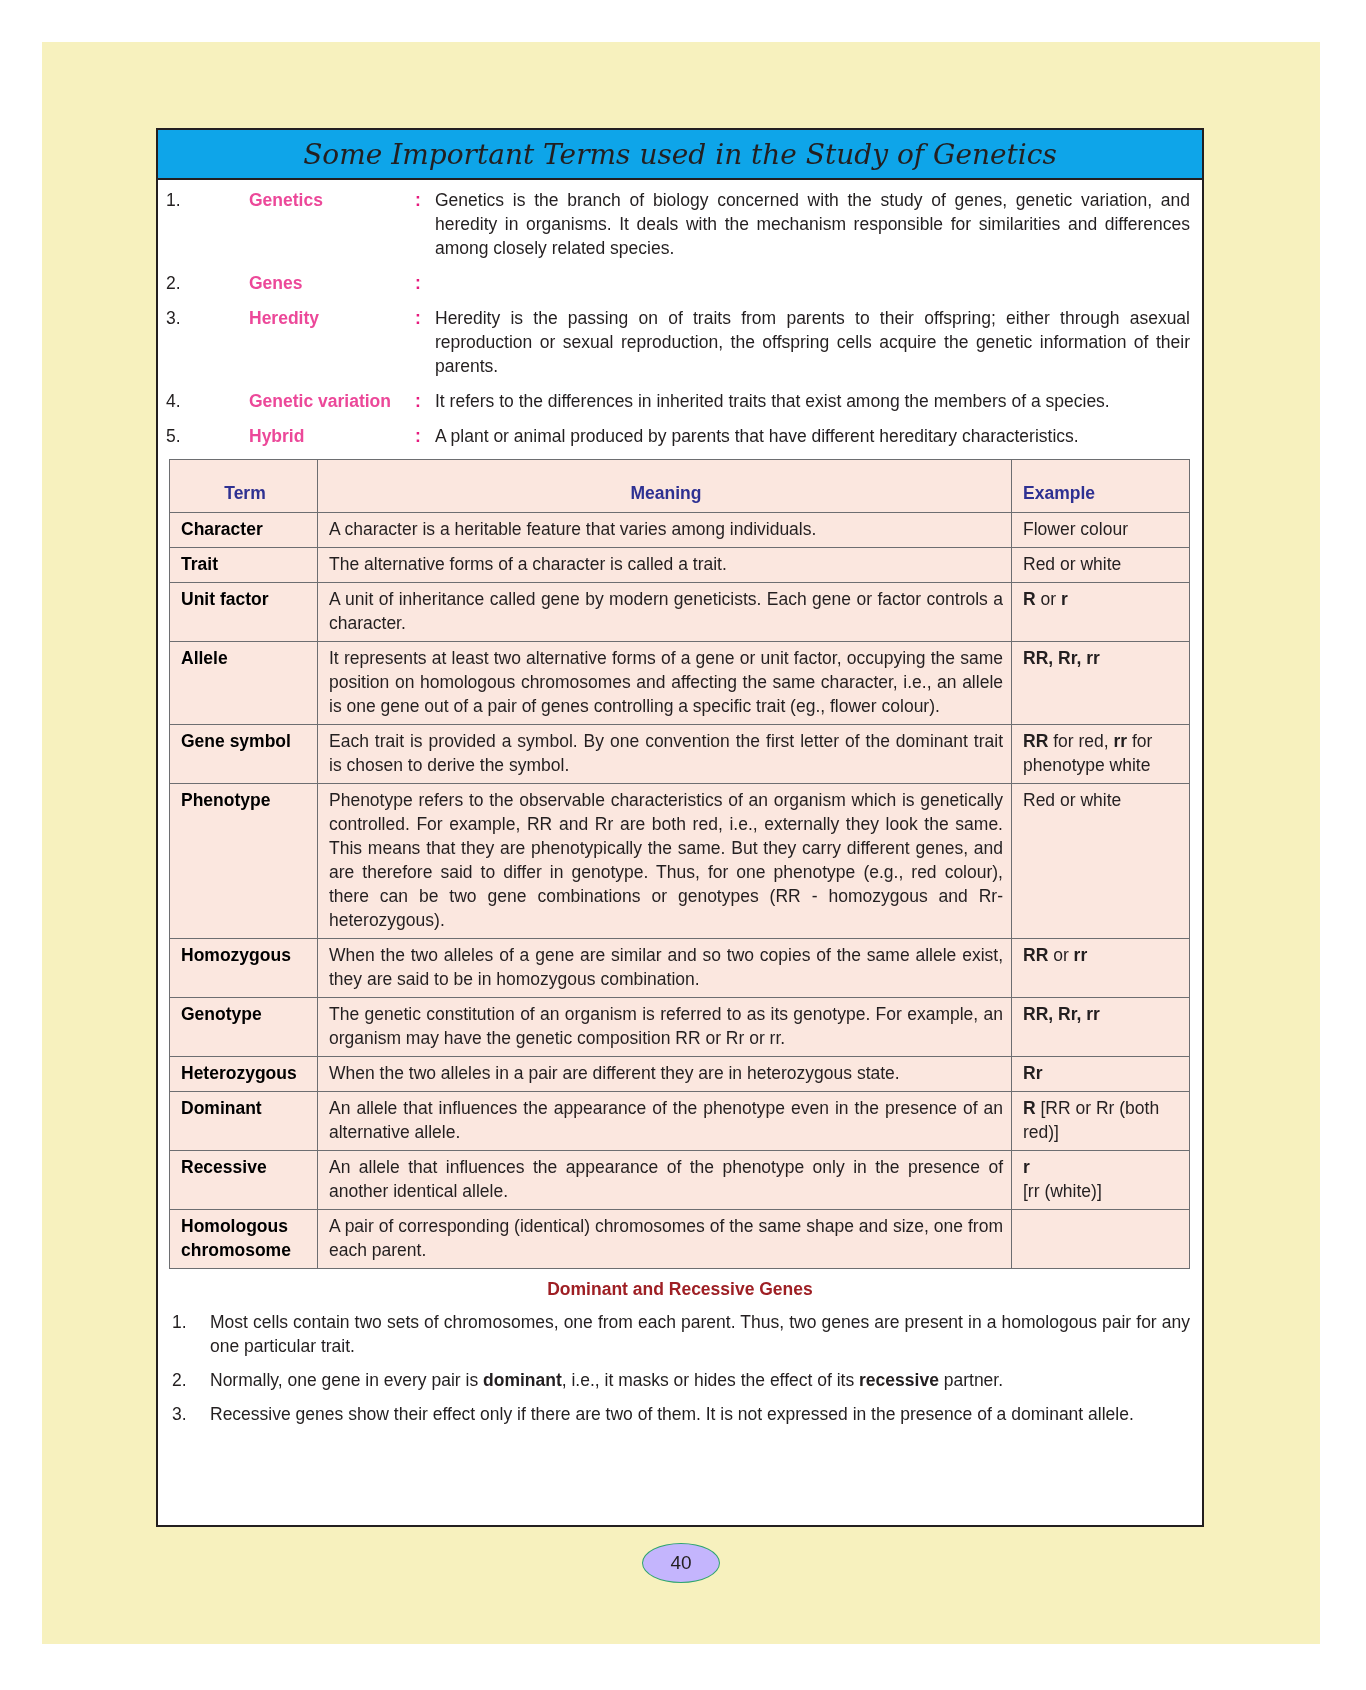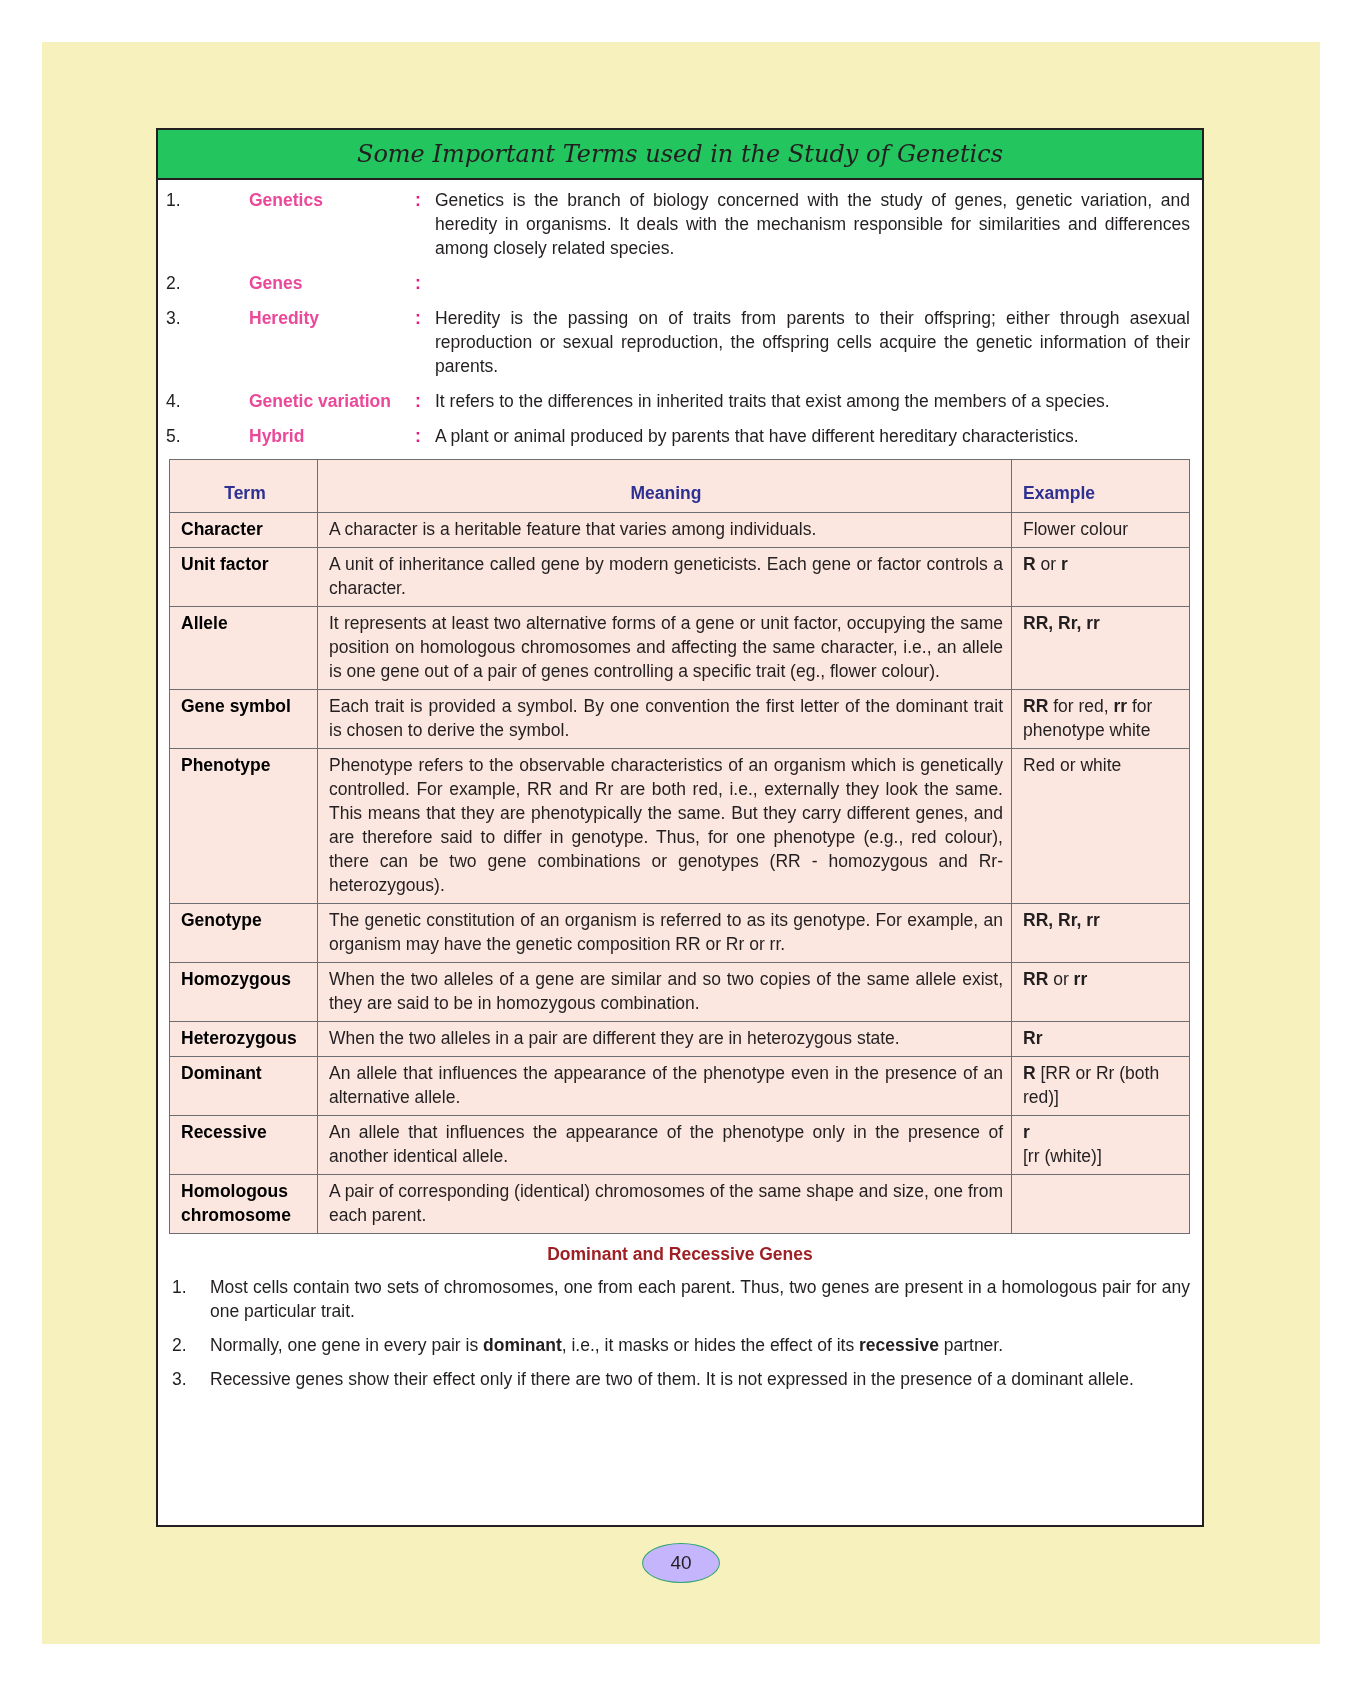--- a/index.html
+++ b/index.html
@@ -8,9 +8,9 @@
   .page-bg { position: absolute; left: 42px; top: 42px; width: 1278px; height: 1602px; background: #f7f1be; }
   .box { position: absolute; left: 156px; top: 128px; width: 1048px; height: 1399px;
          background: #ffffff; border: 2px solid #231f20; box-sizing: border-box; }
-  .box-title { height: 48px; background: #22c55e; border-bottom: 2px solid #231f20;
+  .box-title { height: 48px; background: #0ea5e9; border-bottom: 2px solid #231f20;
                display: flex; align-items: center; justify-content: center;
-               font-family: "DejaVu Serif", serif; font-style: italic; font-size: 24px; color: #231f20; }
+               font-family: "DejaVu Serif", serif; font-style: italic; font-size: 28px; color: #231f20; }
   .defs { padding: 8px 12px 0 8px; }
   .def { display: flex; font-size: 17.5px; line-height: 24px; margin-bottom: 11px; }
   .def .num { width: 48px; flex: none; }

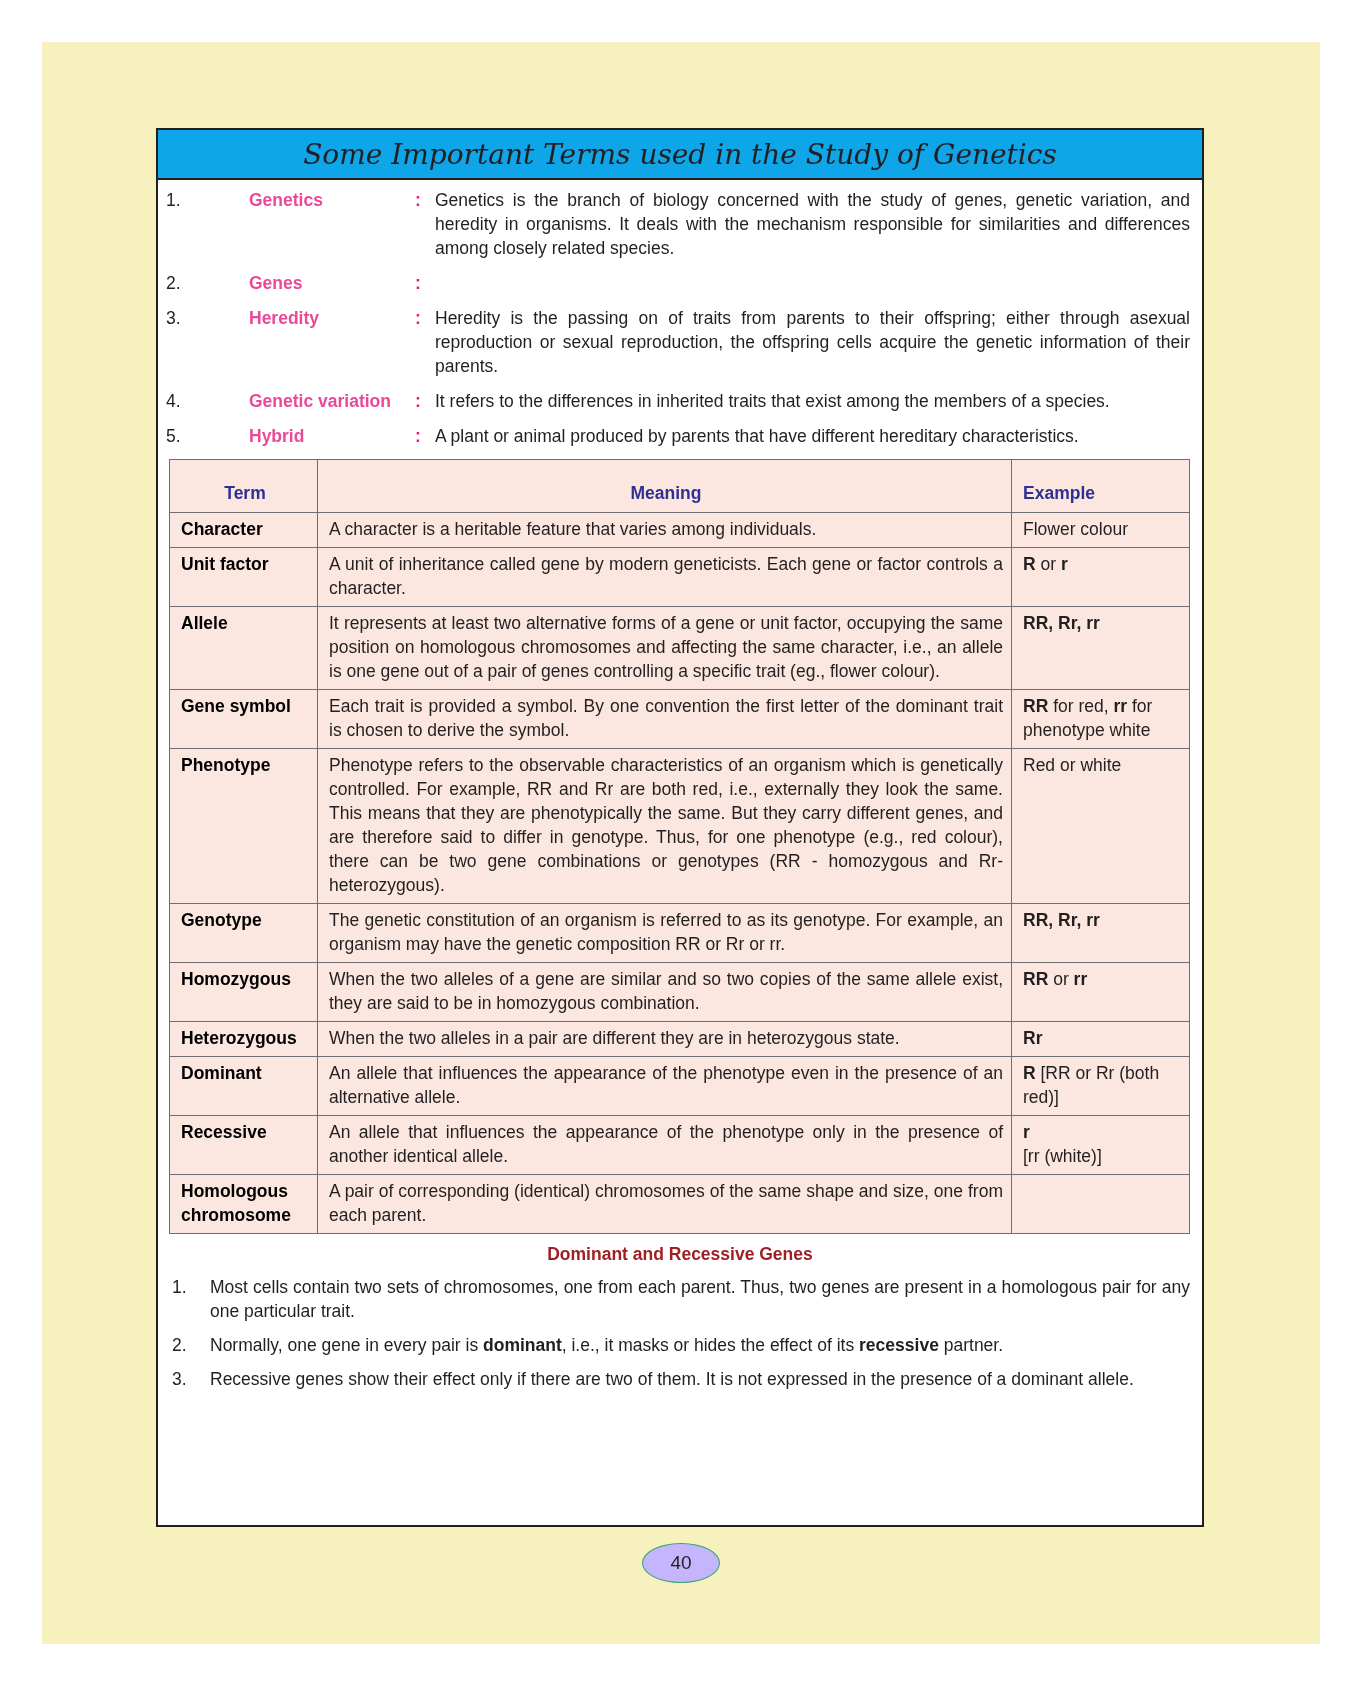--- a/index.html
+++ b/index.html
@@ -90,6 +90,11 @@
           <td class="example"><span>Flower colour</span></td>
         </tr>
         <tr>
+          <td class="term">Trait</td>
+          <td class="meaning">The alternative forms of a character is called a trait.</td>
+          <td class="example"><span>Red or white</span></td>
+        </tr>
+        <tr>
           <td class="term">Unit factor</td>
           <td class="meaning">A unit of inheritance called gene by modern geneticists. Each gene or factor controls a character.</td>
           <td class="example"><b>R</b><span> or </span><b>r</b></td>

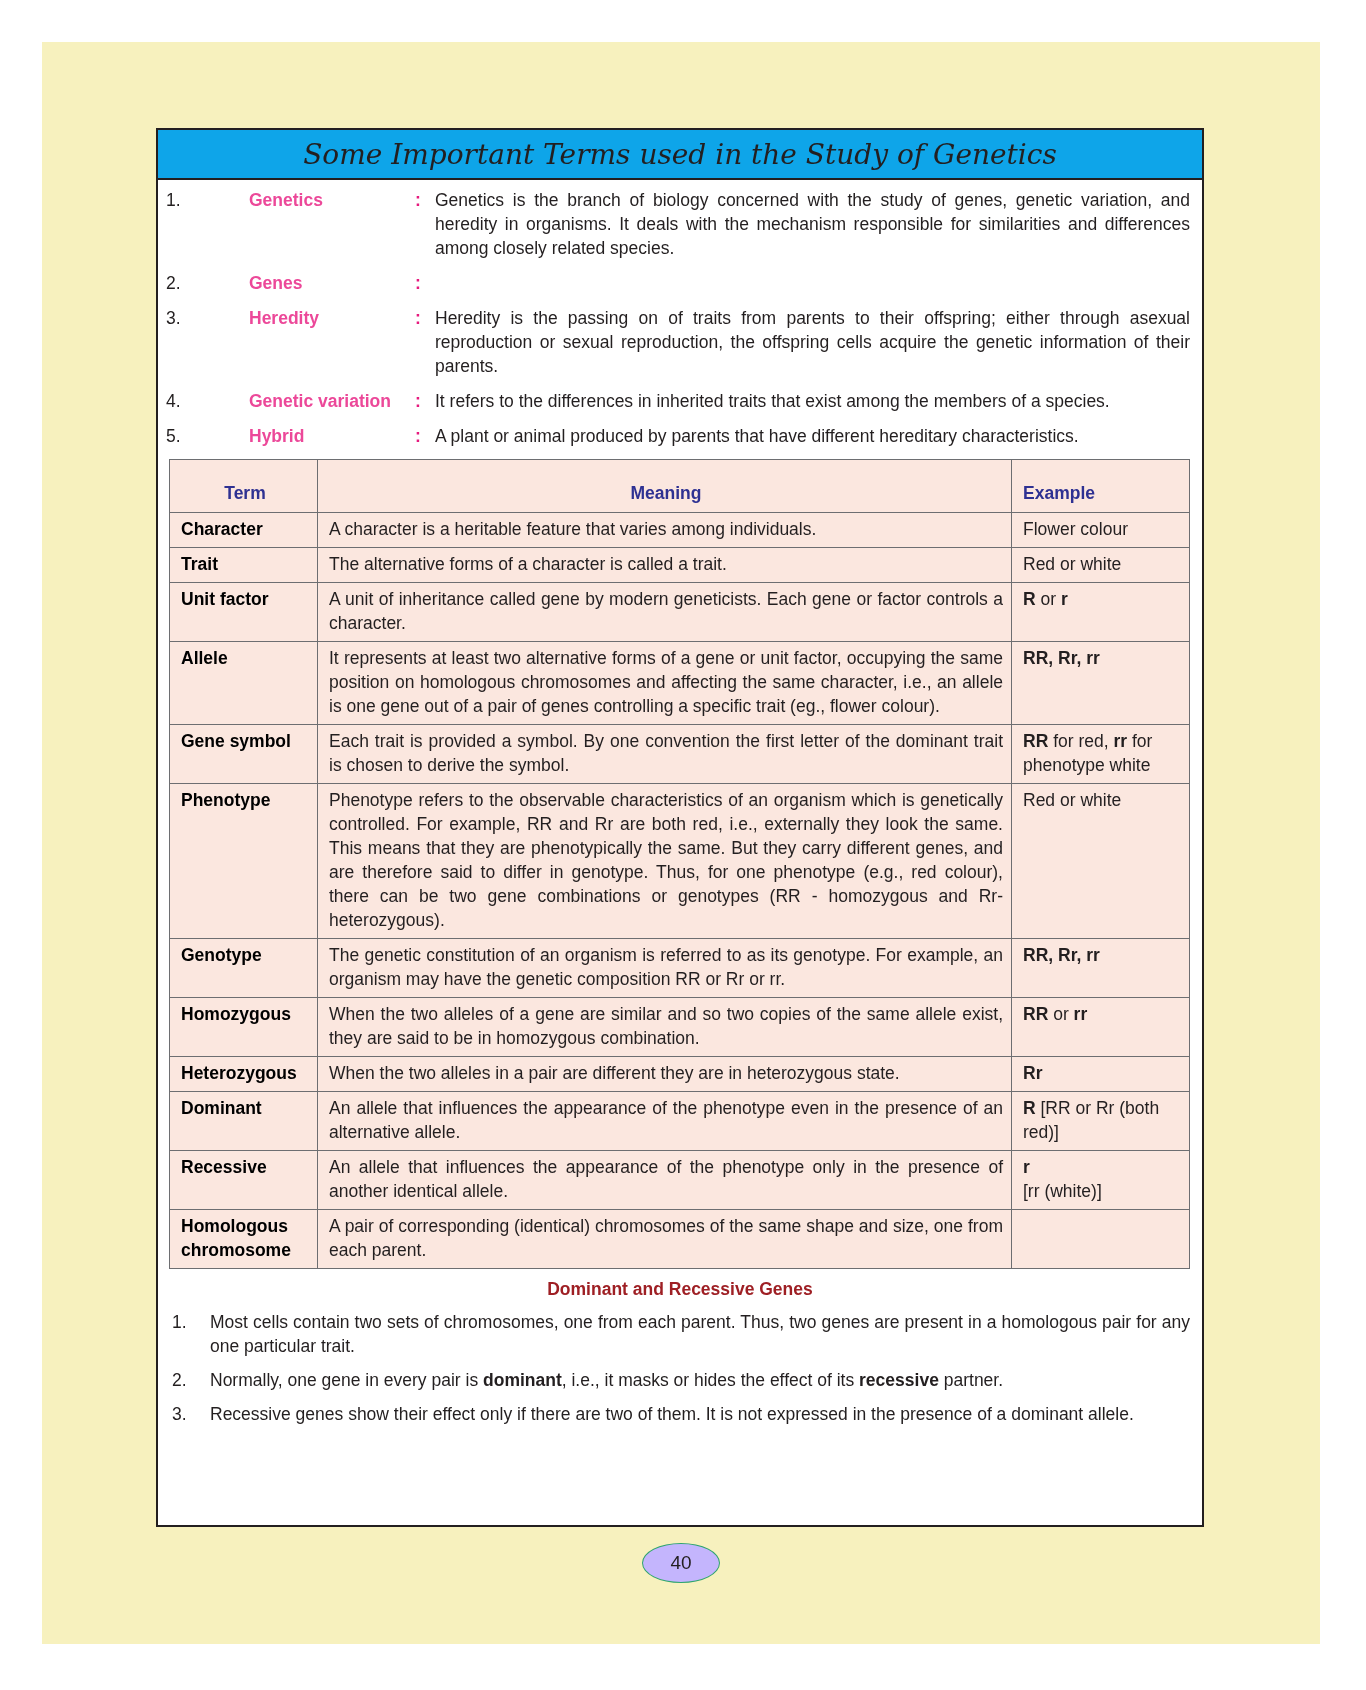--- a/index.html
+++ b/index.html
@@ -115,14 +115,14 @@
           <td class="example"><span>Red or white</span></td>
         </tr>
         <tr>
+          <td class="term">Homozygous</td>
+          <td class="meaning">When the two alleles of a gene are similar and so two copies of the same allele exist, they are said to be in homozygous combination.</td>
+          <td class="example"><b>RR</b><span> or </span><b>rr</b></td>
+        </tr>
+        <tr>
           <td class="term">Genotype</td>
           <td class="meaning">The genetic constitution of an organism is referred to as its genotype. For example, an organism may have the genetic composition RR or Rr or rr.</td>
           <td class="example"><b>RR, Rr, rr</b></td>
-        </tr>
-        <tr>
-          <td class="term">Homozygous</td>
-          <td class="meaning">When the two alleles of a gene are similar and so two copies of the same allele exist, they are said to be in homozygous combination.</td>
-          <td class="example"><b>RR</b><span> or </span><b>rr</b></td>
         </tr>
         <tr>
           <td class="term">Heterozygous</td>

